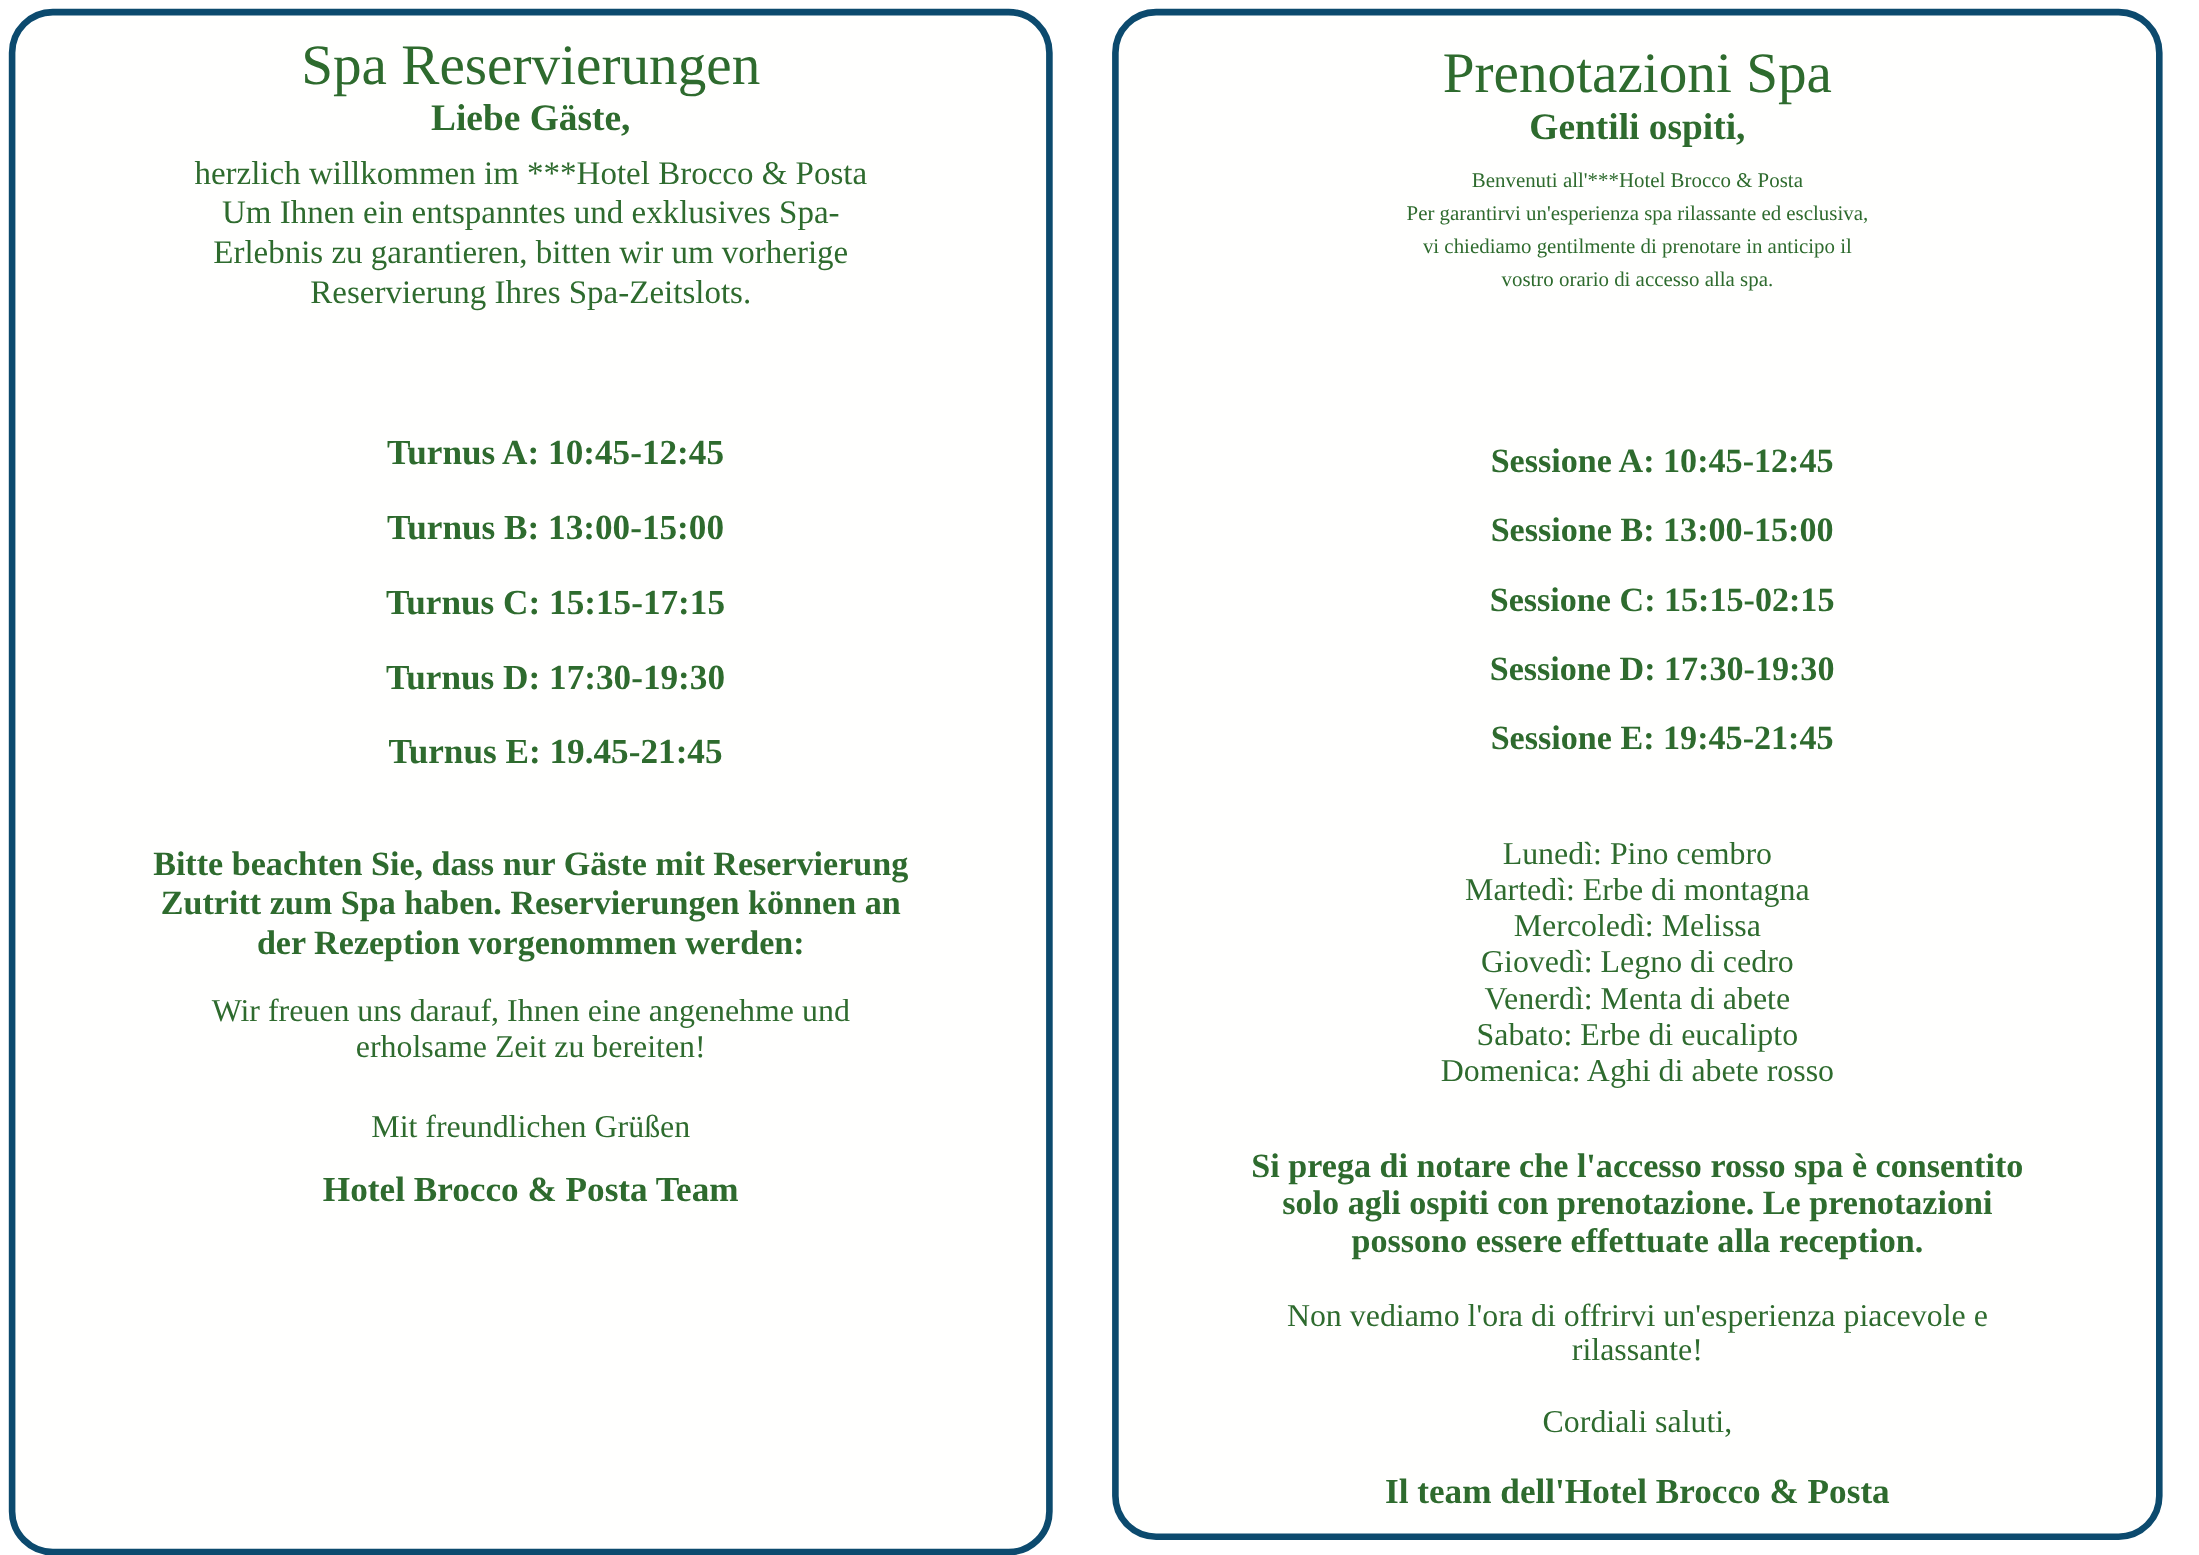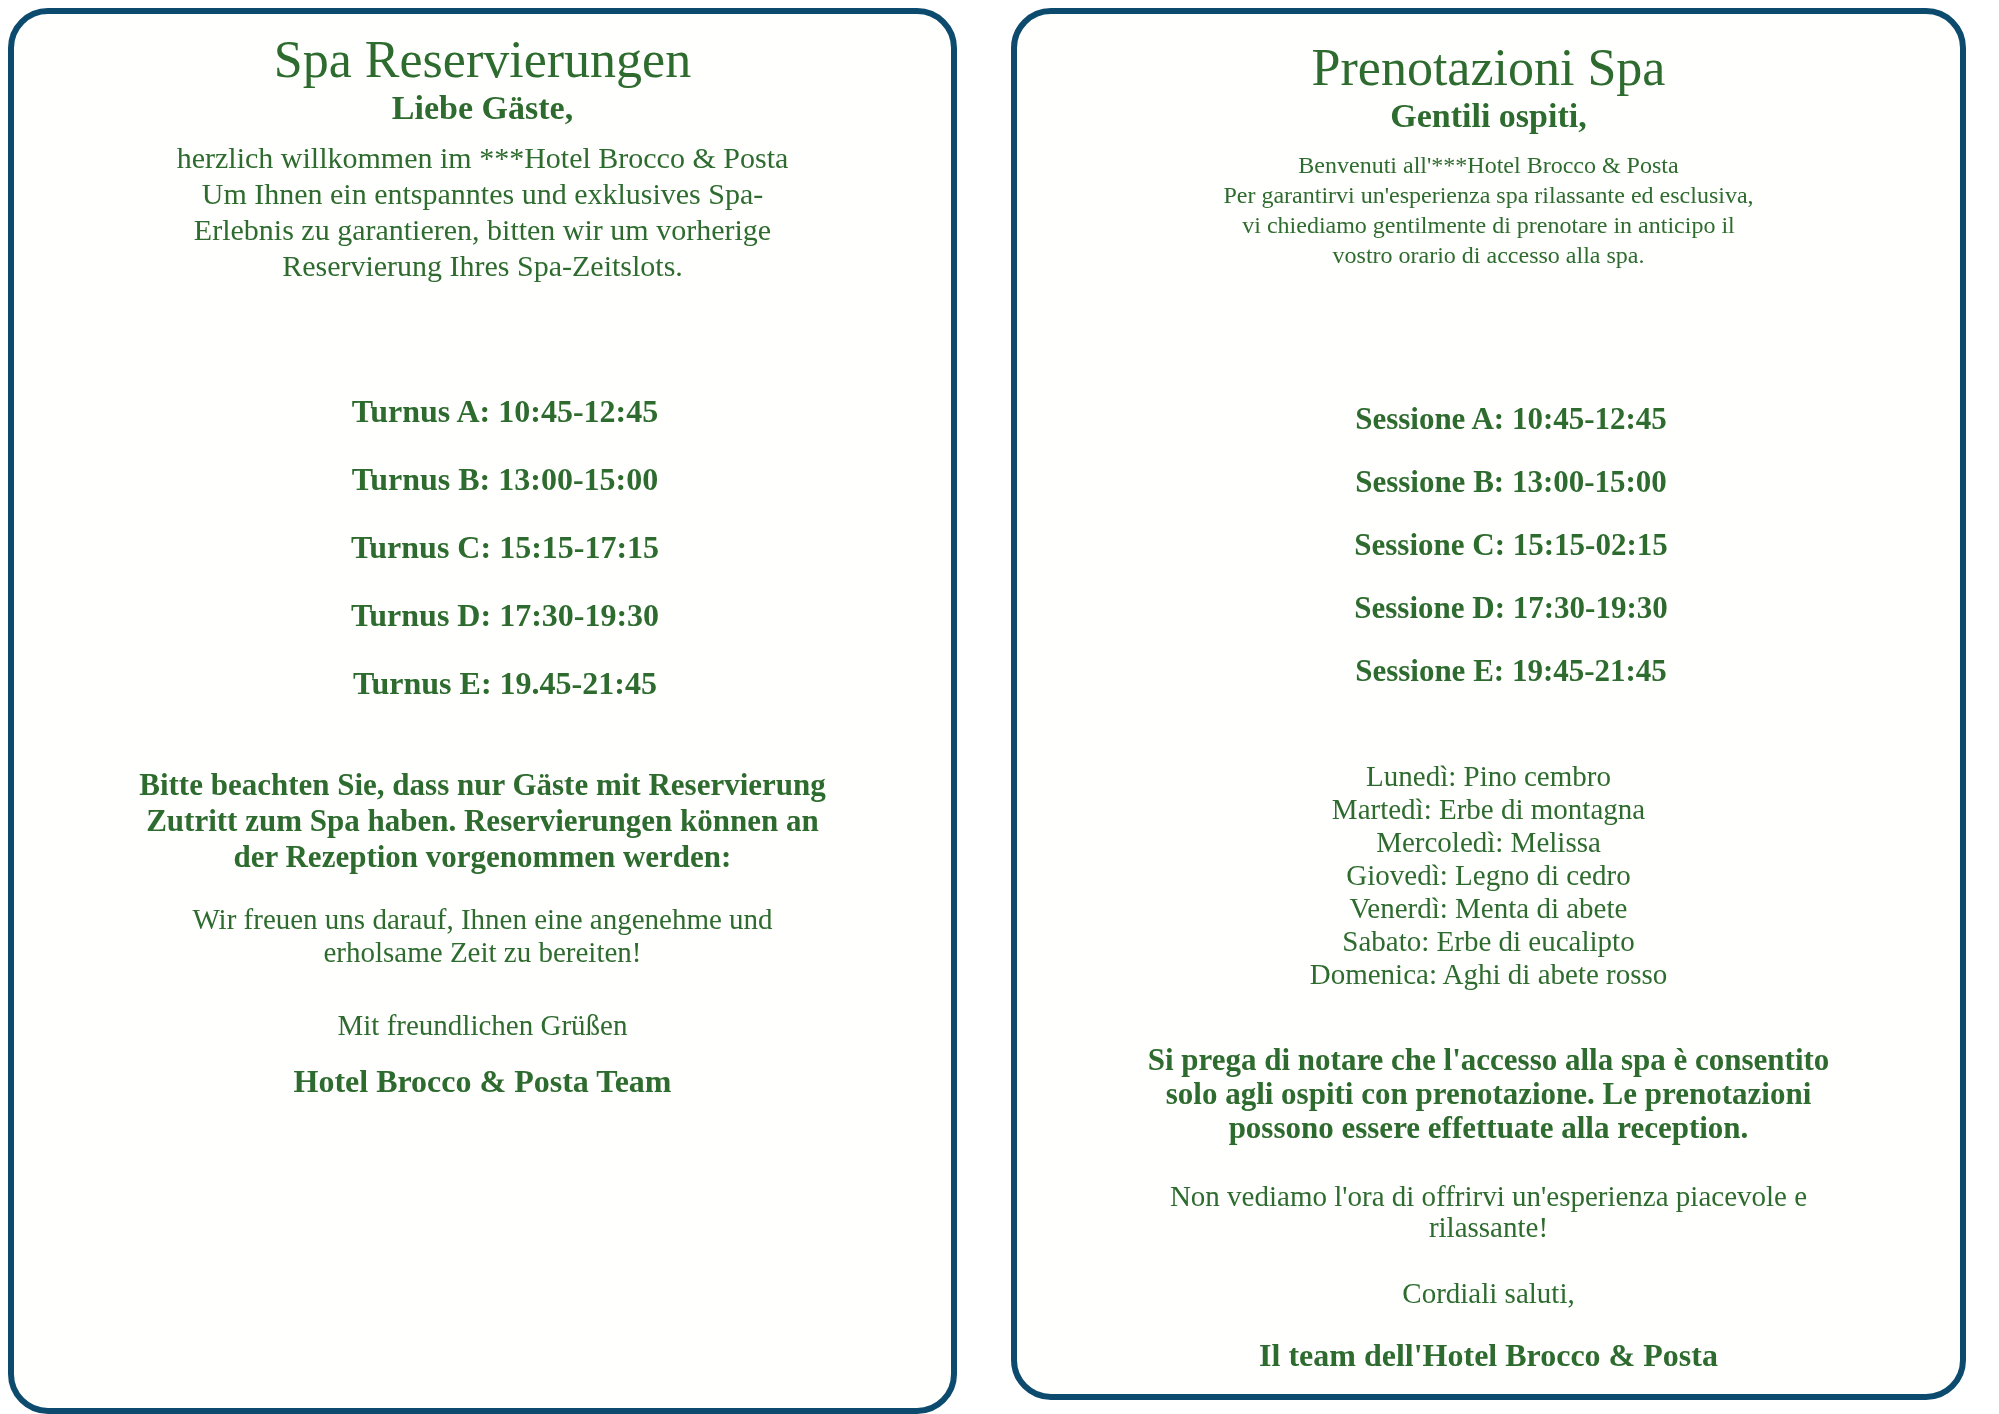--- a/index.html
+++ b/index.html
@@ -29,7 +29,7 @@
   #right-card .card-title { margin-top: 26px; }
   .salutation   { font-size: 34px; line-height: 40px; font-weight: bold; }
   .intro        { font-size: 30px; line-height: 36px; margin-top: 12px; }
-  #right-card .intro { font-size: 24px; line-height: 30px; margin-top: 14px; }
+  #right-card .intro { font-size: 19px; line-height: 30px; margin-top: 14px; }
   .intro div, .scents div, .notice div, .closing div { white-space: nowrap; }
 
   .sessions     { margin-top: 108px; padding-left: 45px; }

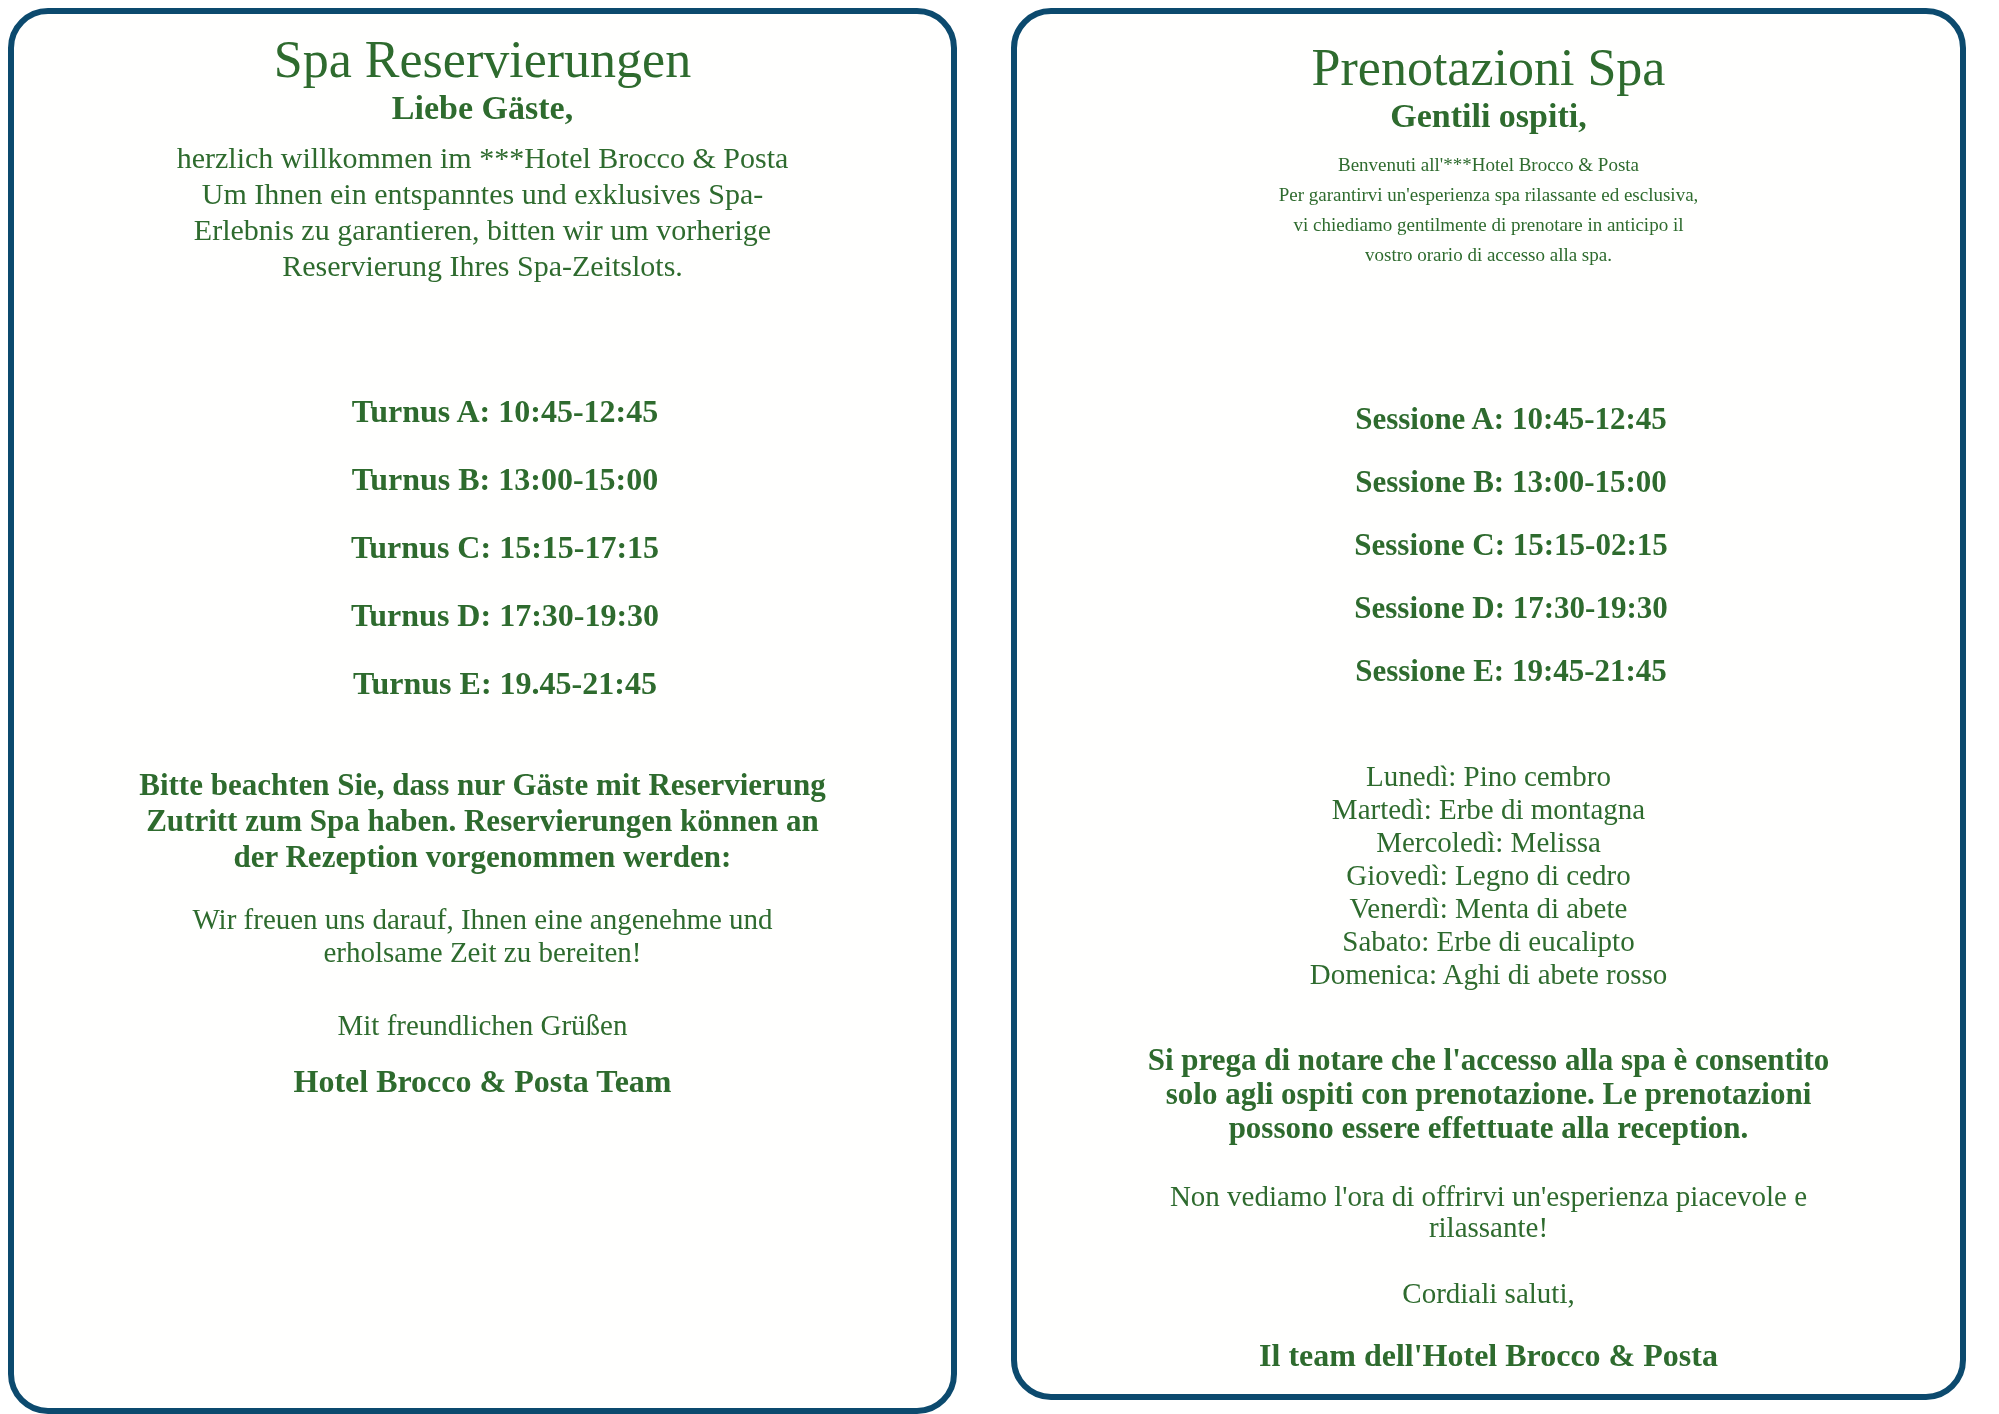--- a/index.html
+++ b/index.html
@@ -120,7 +120,7 @@
   </div>
 
   <div class="notice">
-    <div>Si prega di notare che l'accesso alla spa è consentito</div>
+    <div>Si prega di notare che l'accesso rosso spa è consentito</div>
     <div>solo agli ospiti con prenotazione. Le prenotazioni</div>
     <div>possono essere effettuate alla reception.</div>
   </div>

